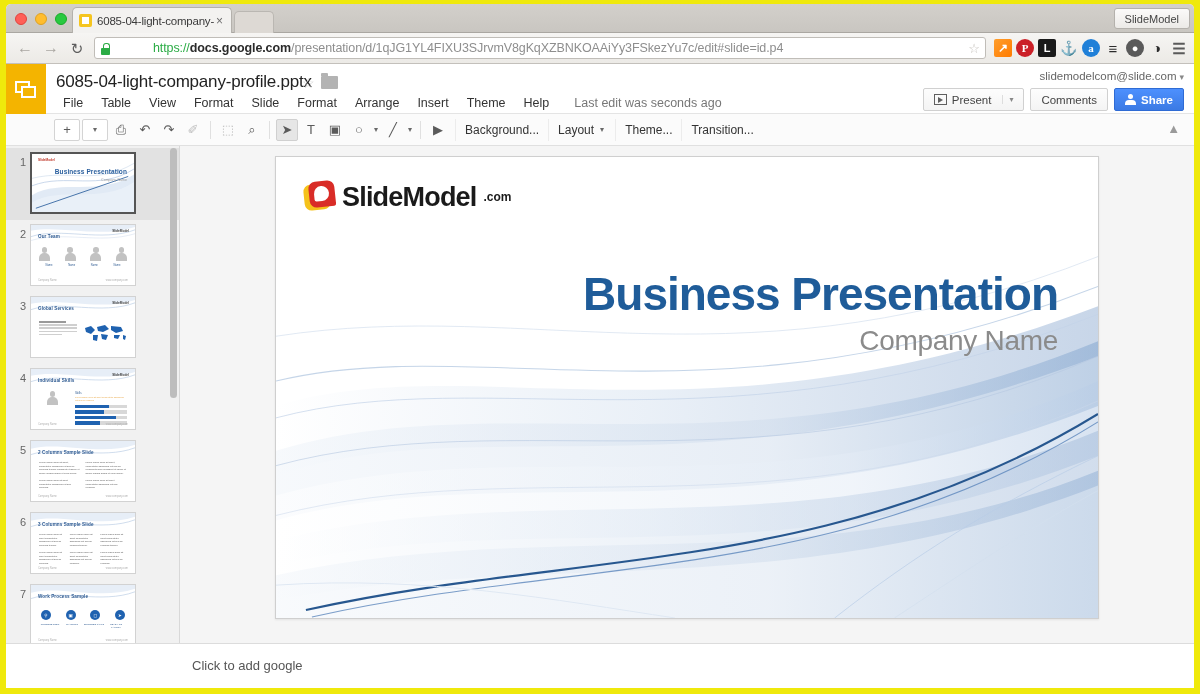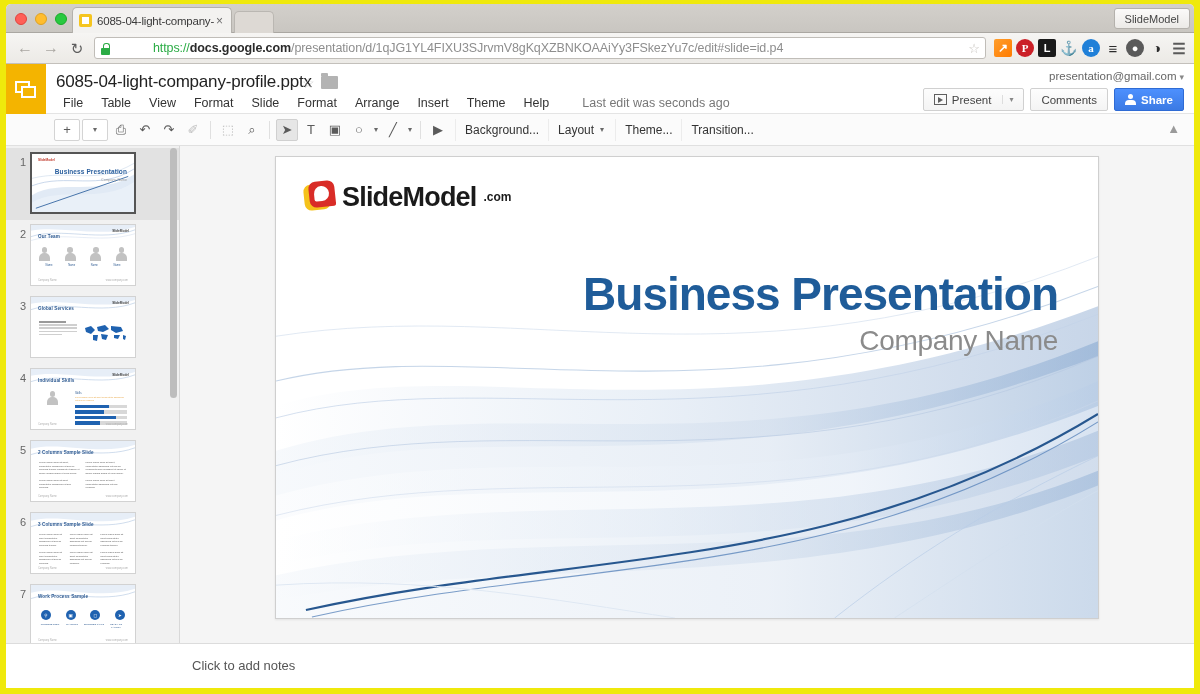--- a/index.html
+++ b/index.html
@@ -485,7 +485,7 @@
     </div>
 
     <div class="account">
-      <span>presentation@gmail.com</span><span class="caret">▾</span>
+      <span>slidemodelcom@slide.com</span><span class="caret">▾</span>
     </div>
     <div class="hdr-actions">
       <div class="btn">

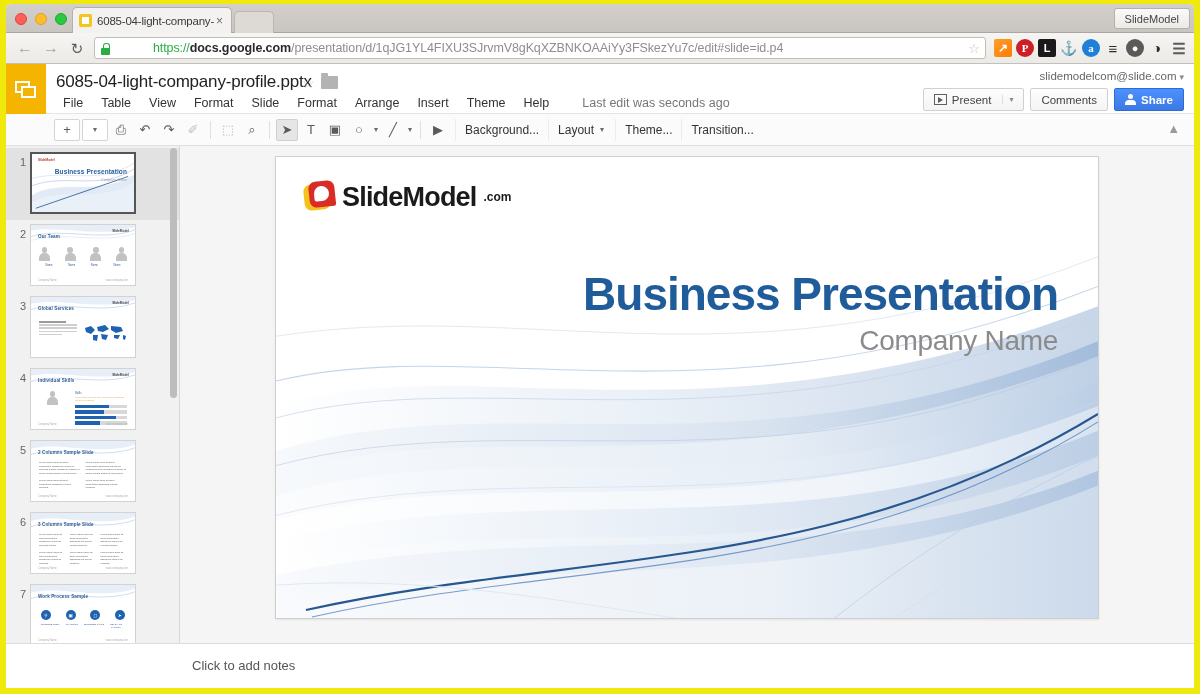--- a/index.html
+++ b/index.html
@@ -178,7 +178,7 @@
     font-size: 12.5px; color: #333; padding: 2px 9px;
   }
   .last-edit {
-    font-size: 12.5px; color: #777; margin-left: 24px; white-space: nowrap;
+    font-size: 12.5px; color: #777; margin-left: 16px; white-space: nowrap;
   }
   .account {
     position: absolute; right: 10px; top: 6px;

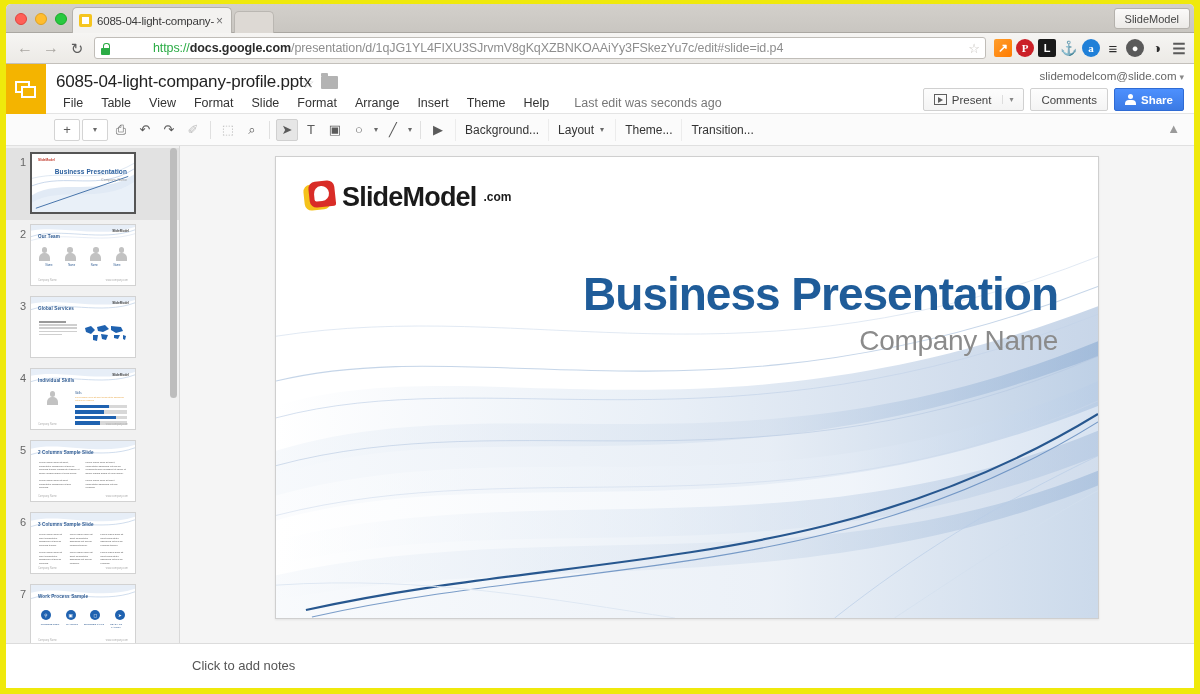--- a/index.html
+++ b/index.html
@@ -791,7 +791,7 @@
   </div>
 
   <div class="notes">
-    <span class="notes-text">Click to add notes</span>
+    <span class="notes-text">Click to add google</span>
   </div>
 
 </div>

